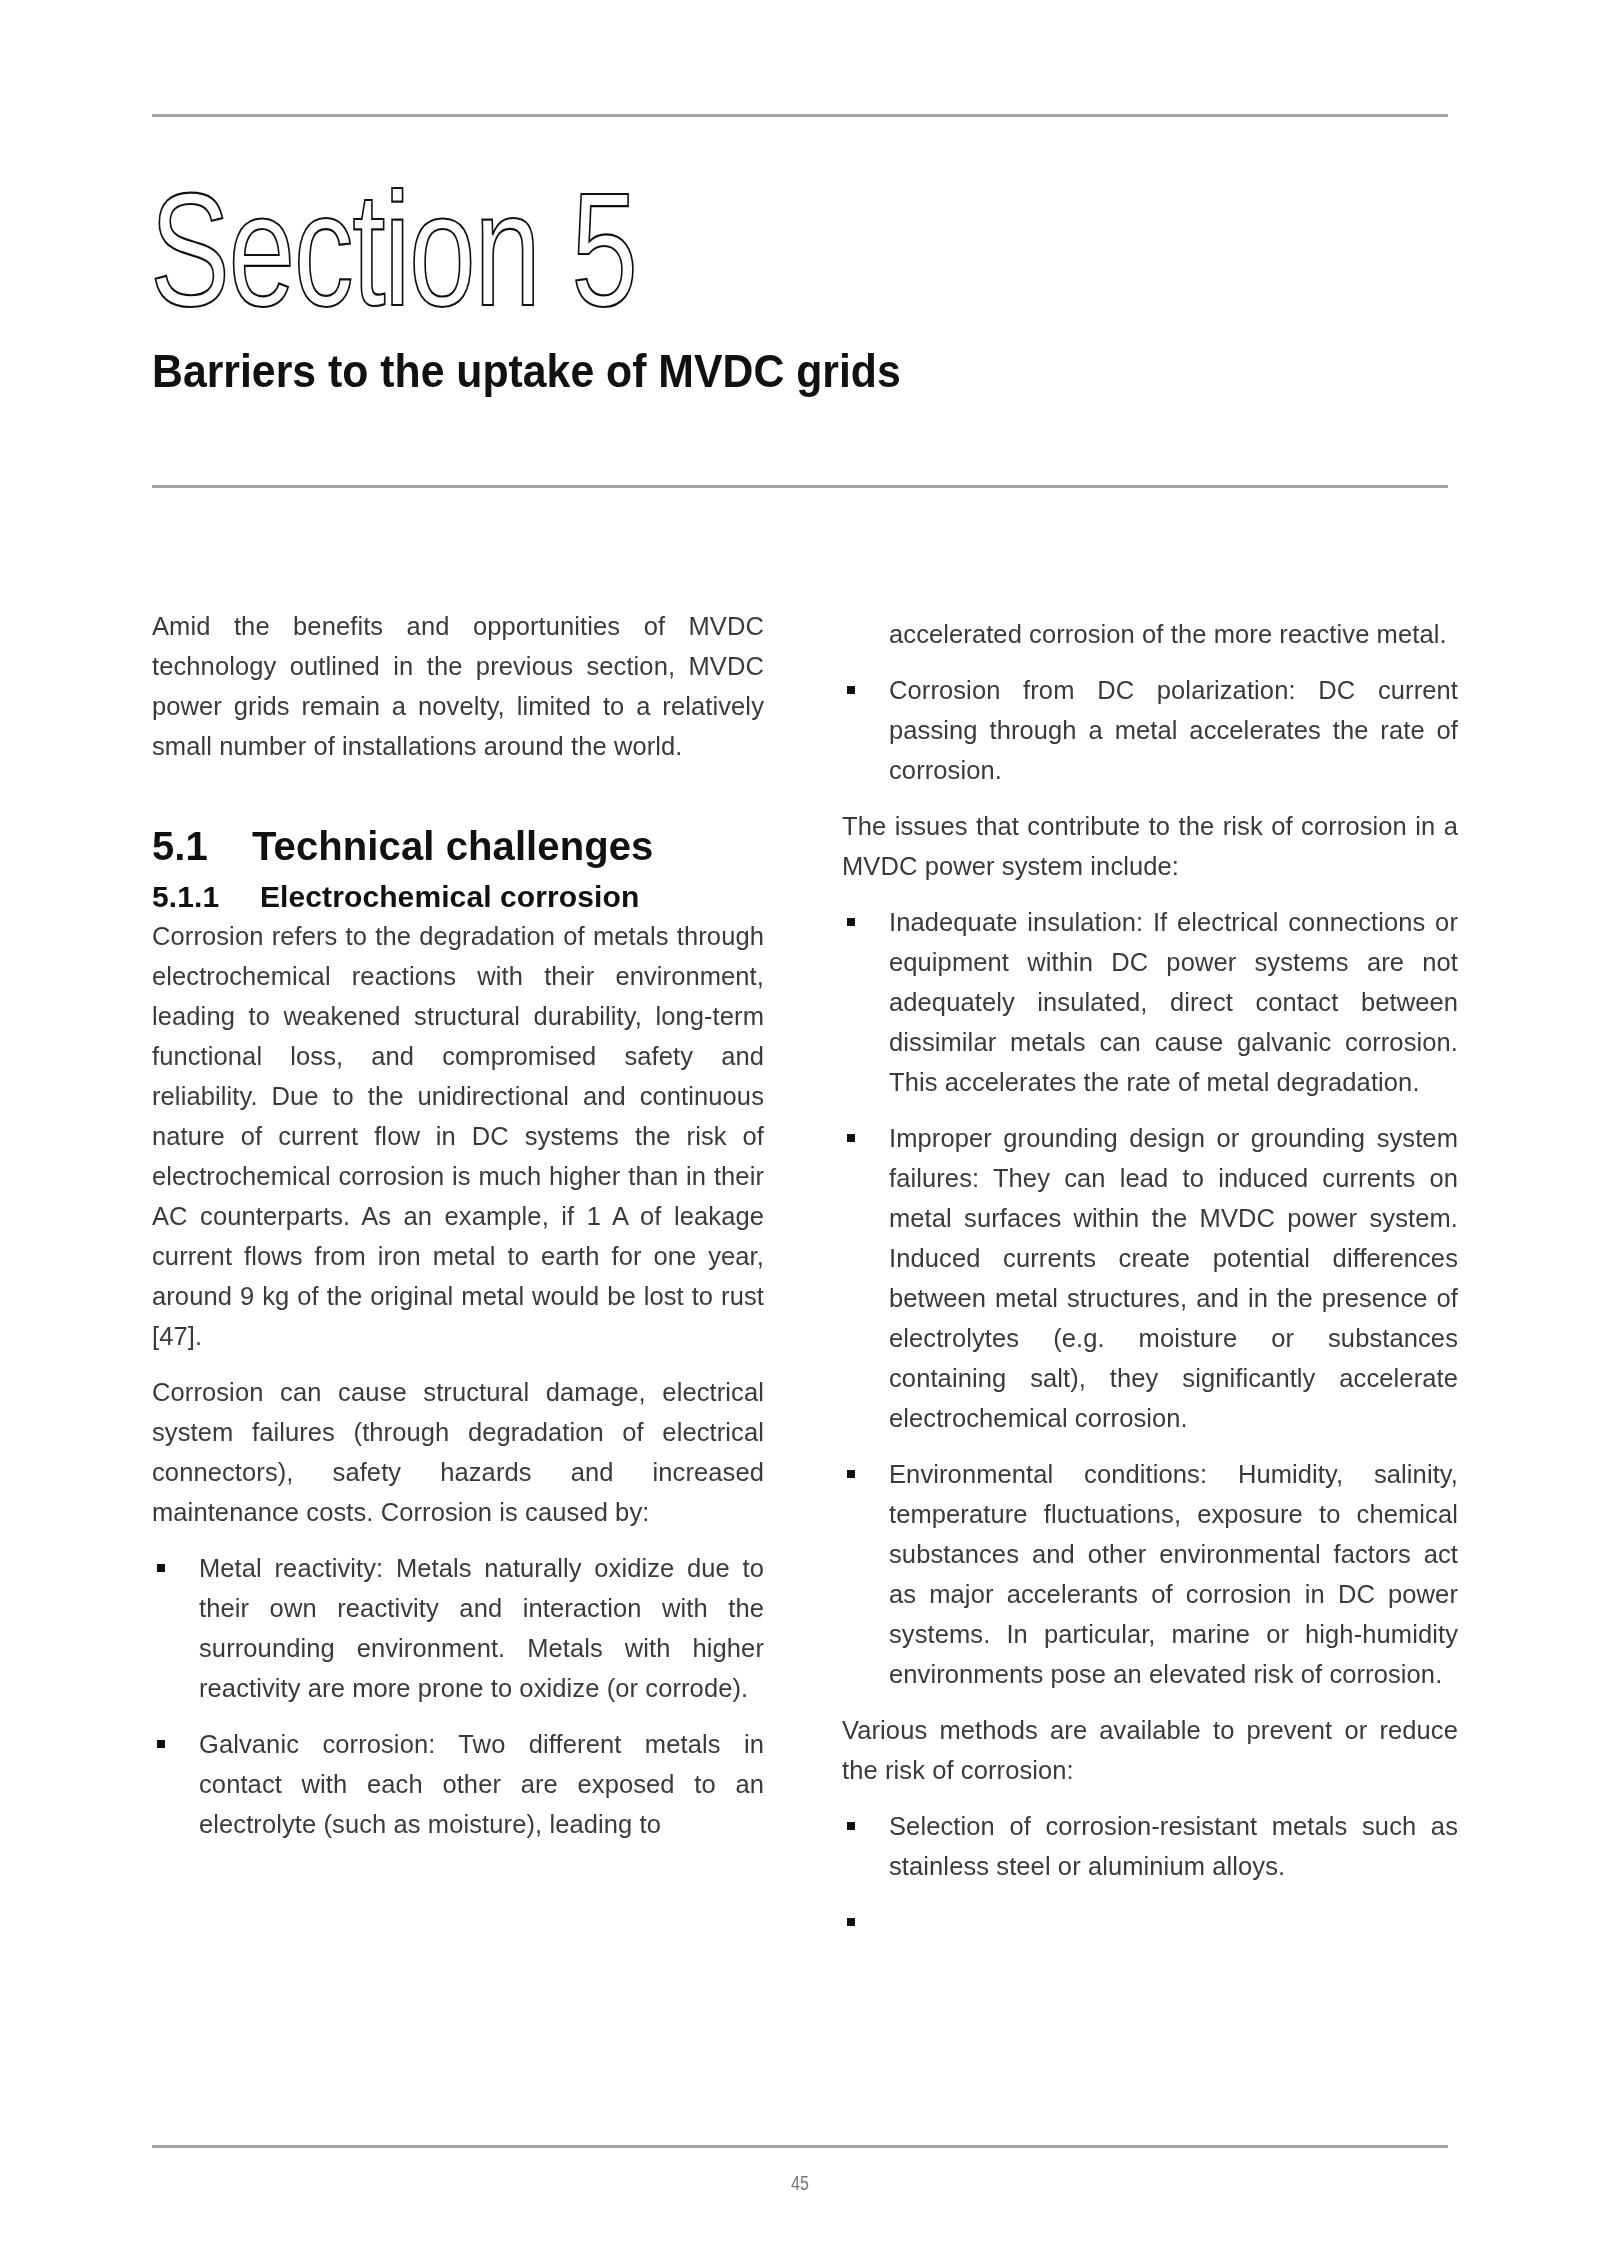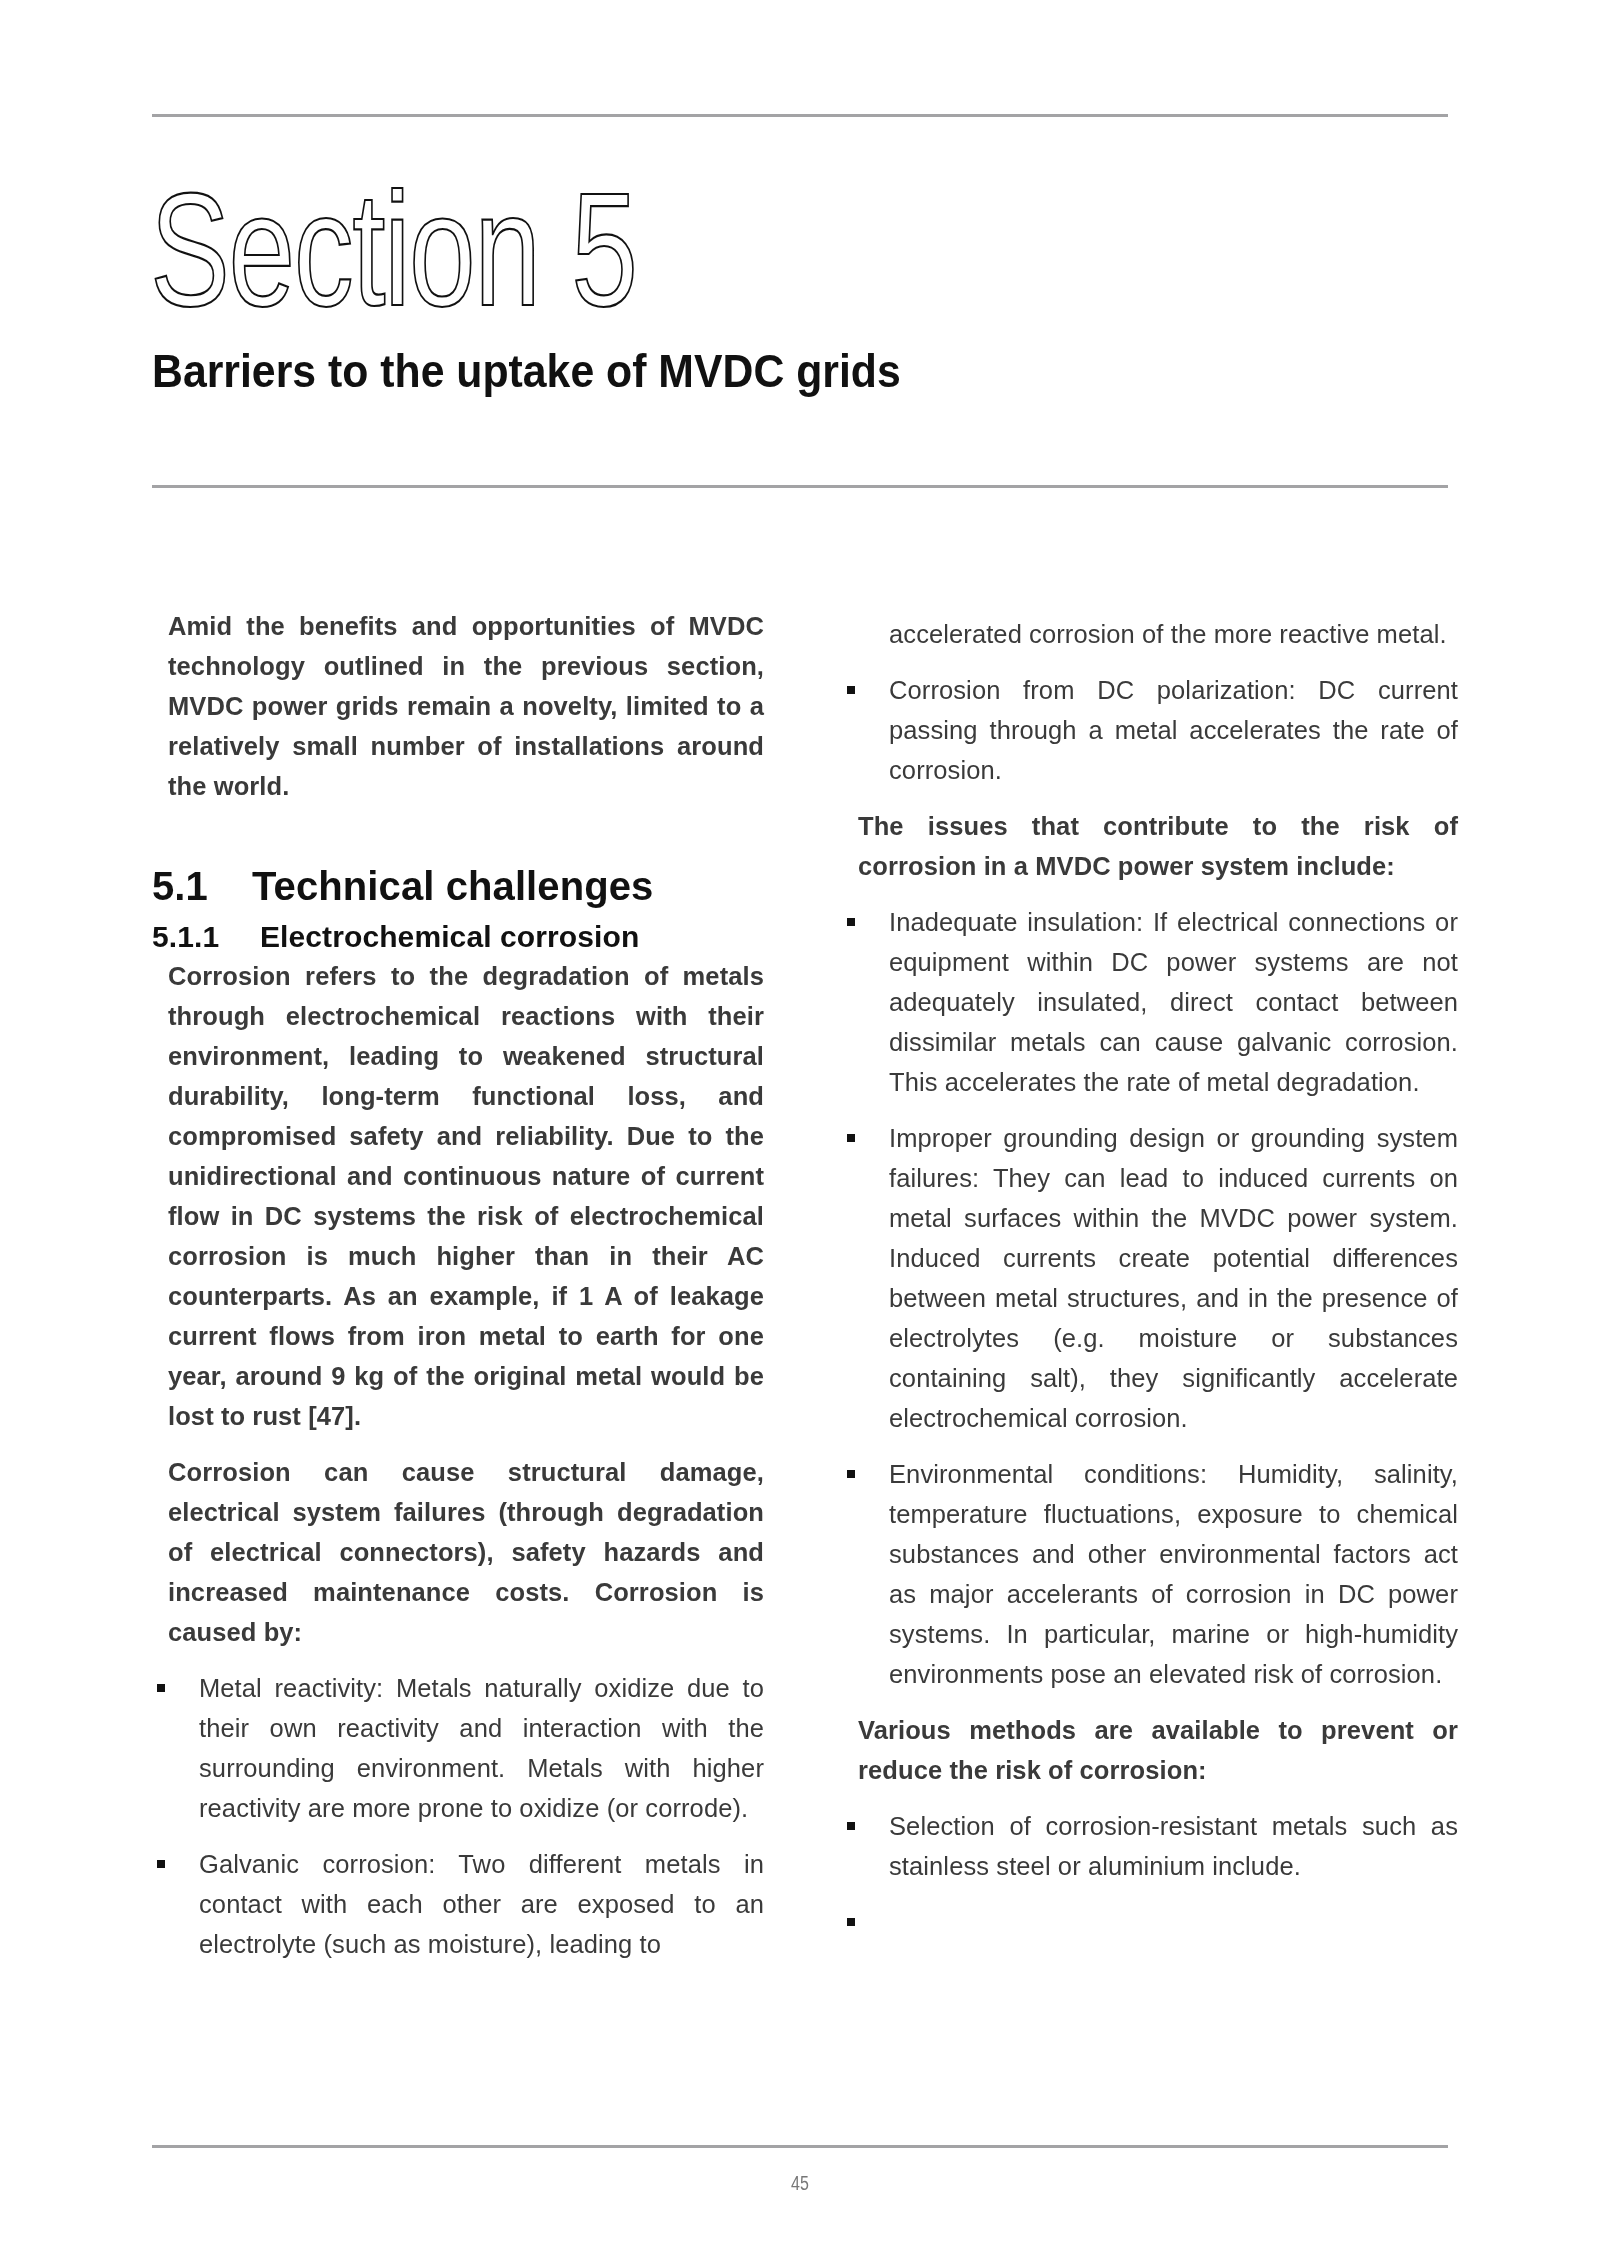--- a/index.html
+++ b/index.html
@@ -31,7 +31,7 @@
   .col.left { left: 152px; width: 612px; }
   .col.right { left: 842px; width: 616px; top: 606px; }
 
-  .col p { margin: 0 0 16px 16px; font-weight: bold; }
+  .col p { margin: 0 0 16px 0; }
   .col ul { list-style: none; margin: 0 0 16px 0; padding: 0; }
   .col li { position: relative; padding-left: 47px; margin: 8px 0 16px 0; }
   .col li .bullet { position: absolute; left: 5px; top: 16px; width: 8px; height: 8px; background: #111; }

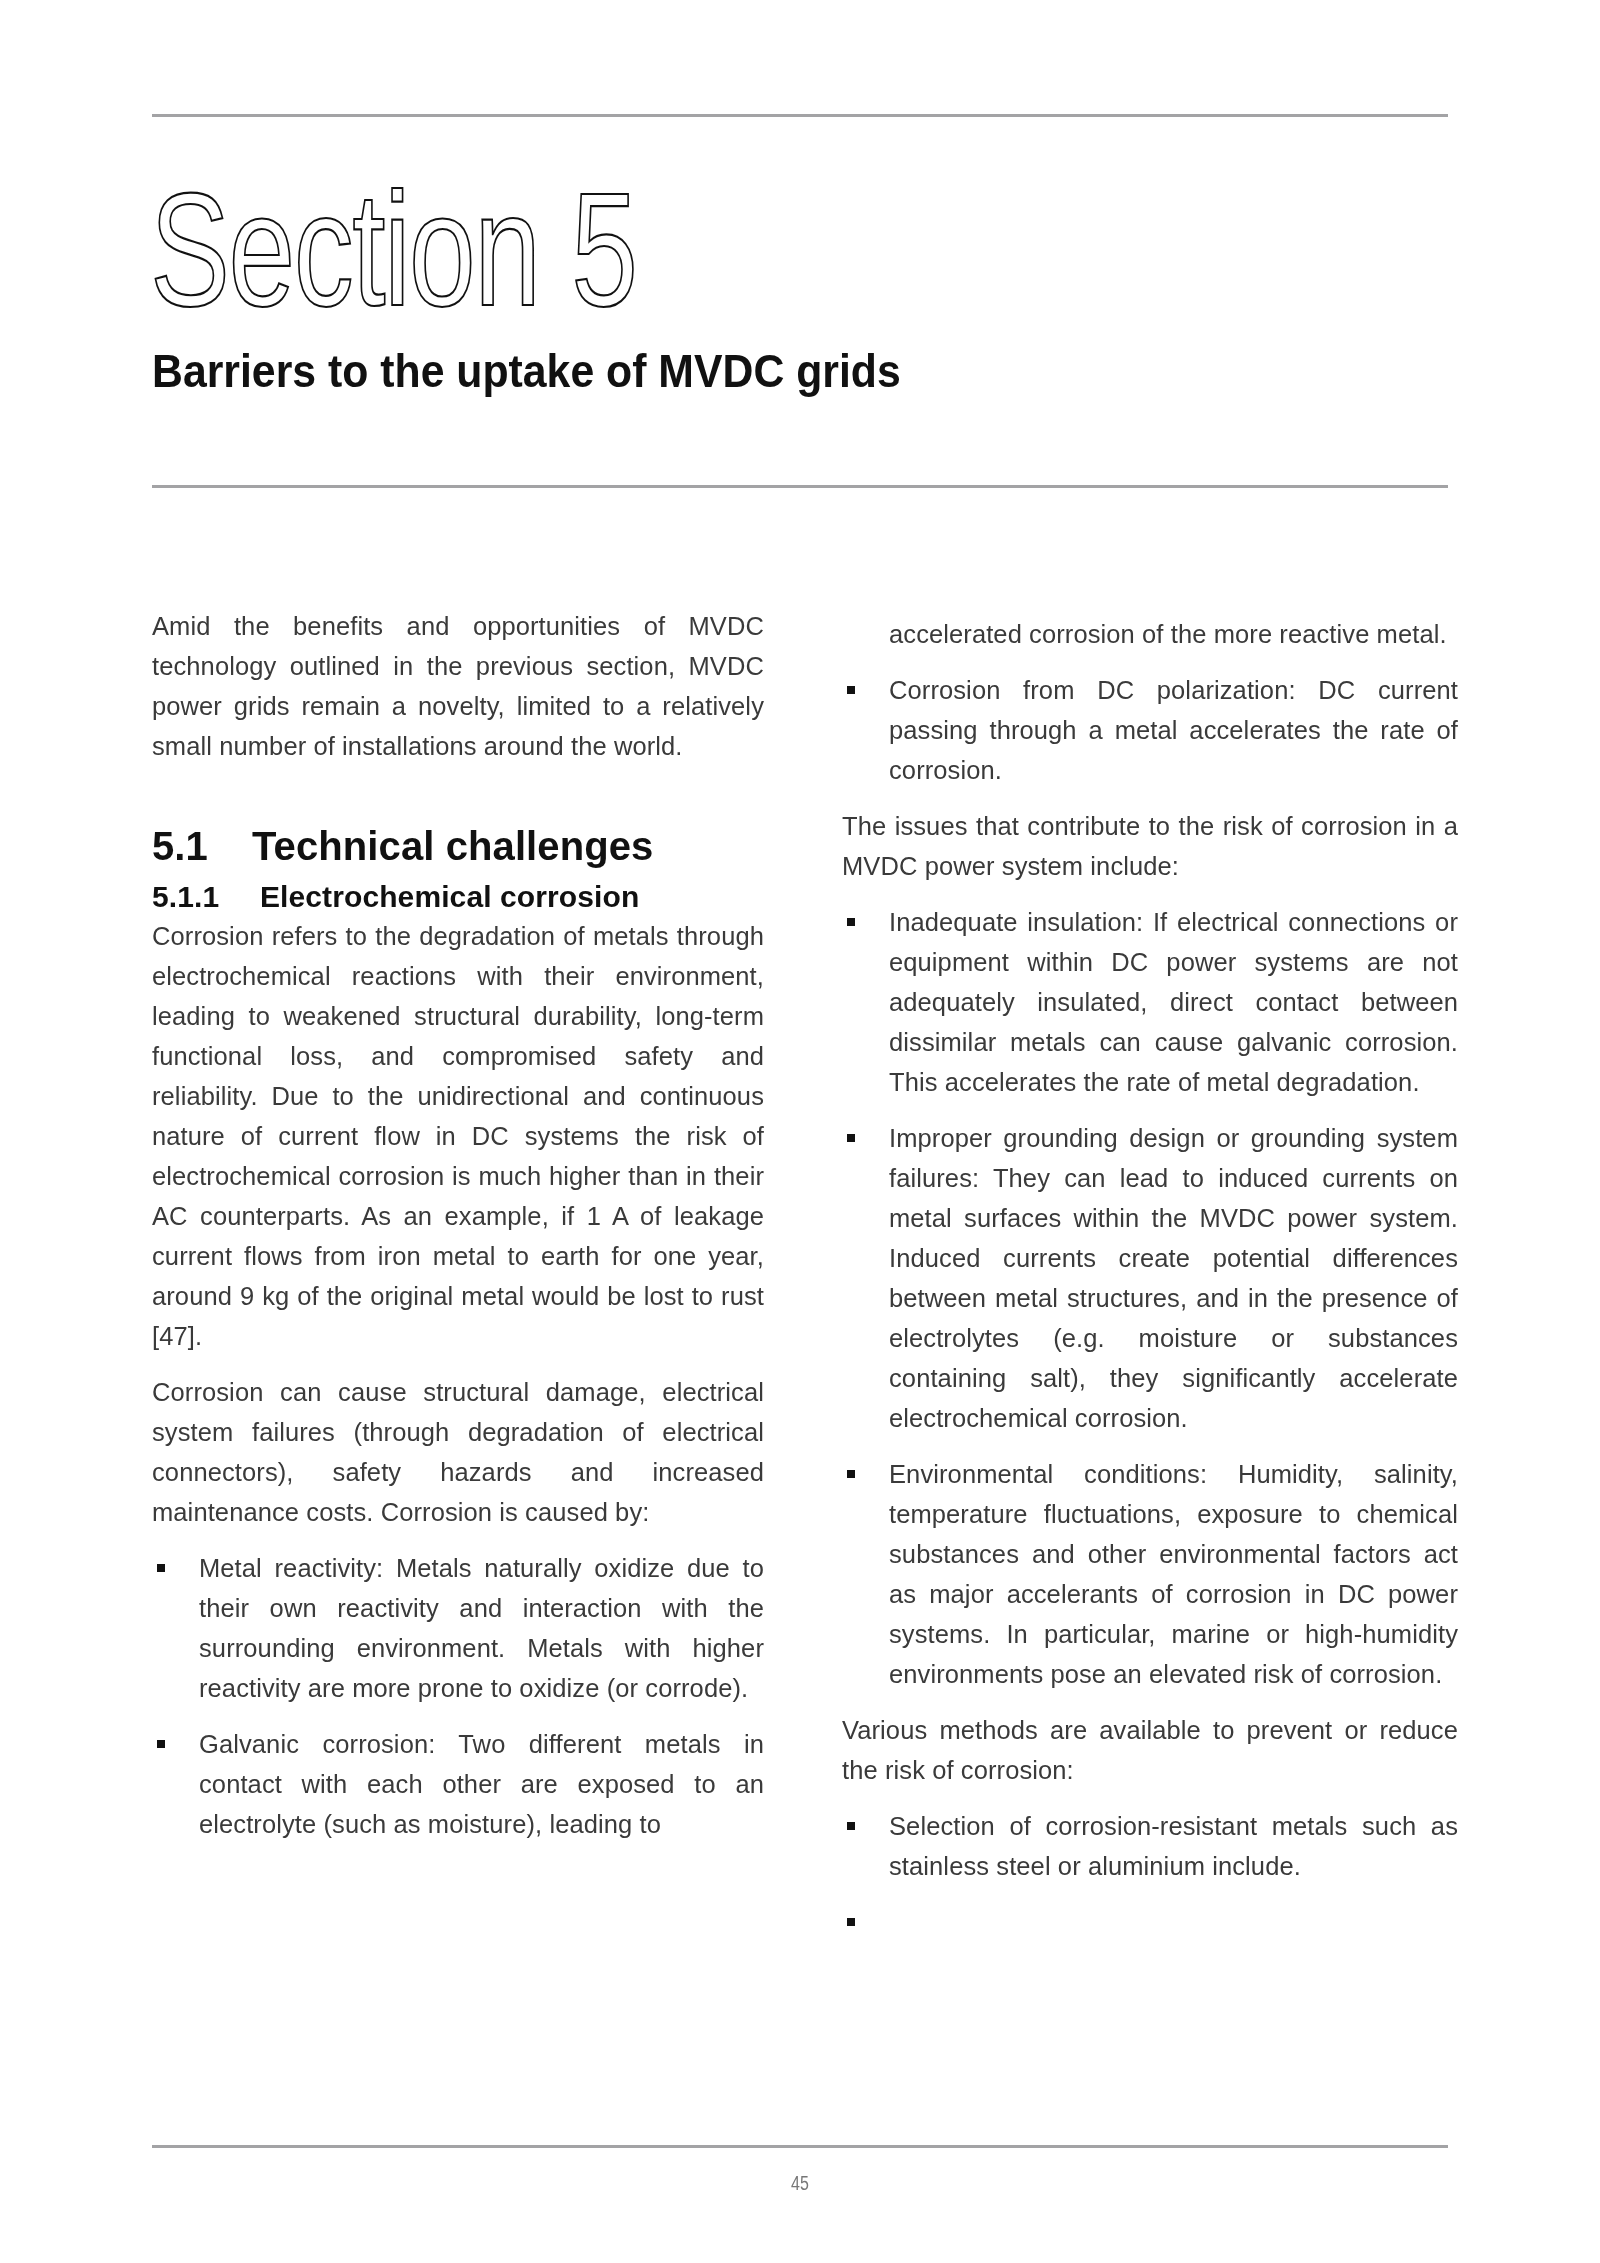--- a/index.html
+++ b/index.html
@@ -115,7 +115,7 @@
   <ul>
     <li>
       <span class="bullet"></span>
-      <span>Selection of corrosion-resistant metals such as stainless steel or aluminium include.</span>
+      <span>Selection of corrosion-resistant metals such as stainless steel or aluminium alloys.</span>
     </li>
     <li>
       <span class="bullet"></span>

